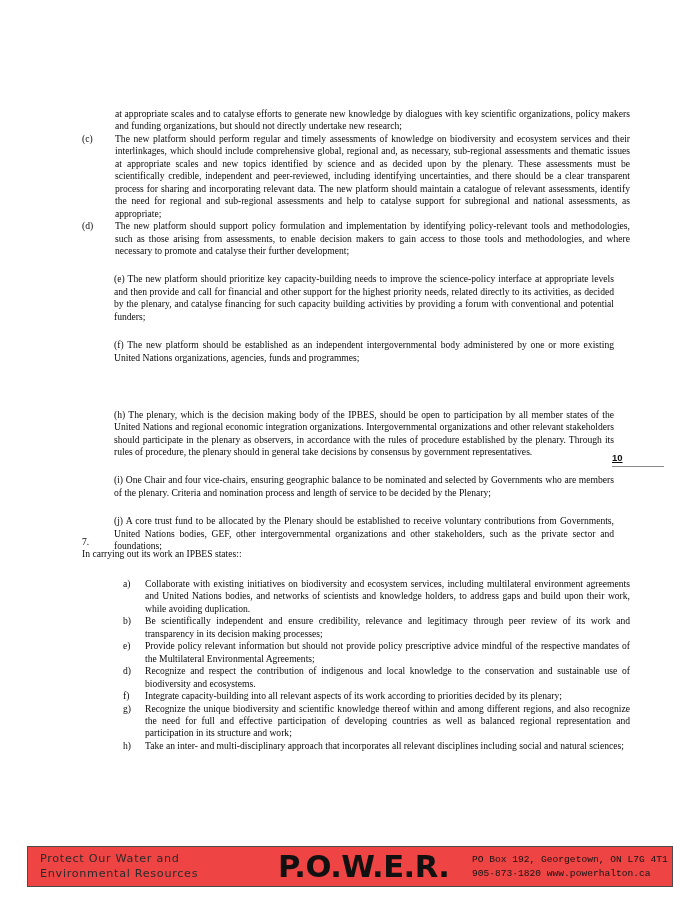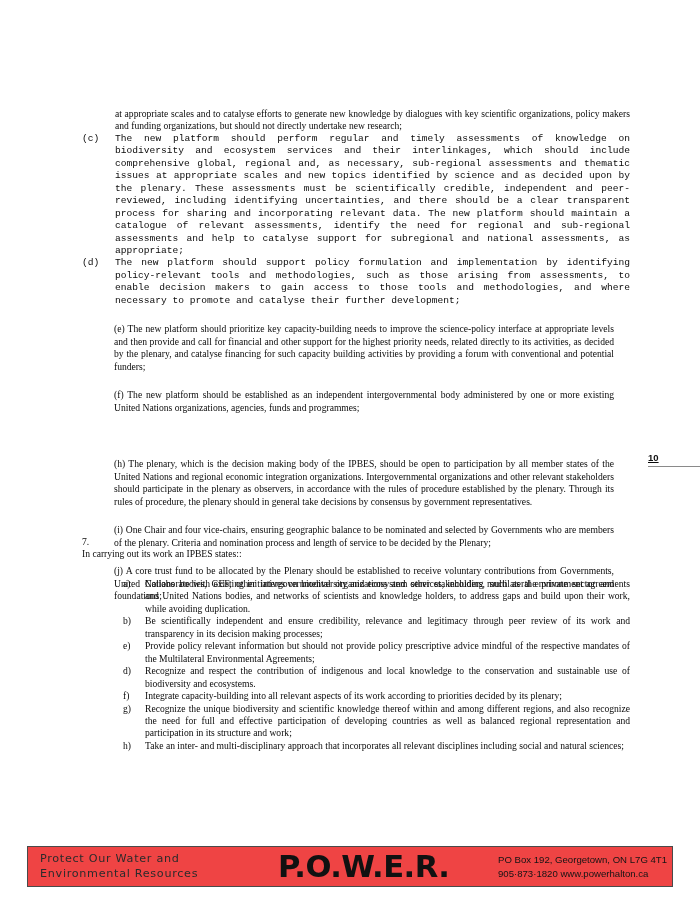--- a/index.html
+++ b/index.html
@@ -48,7 +48,6 @@
     padding-left: 33px;
     text-indent: -33px;
     margin: 0;
-    font-family: Liberation Mono, monospace;
   }
   .hang .mk {
     display: inline-block;

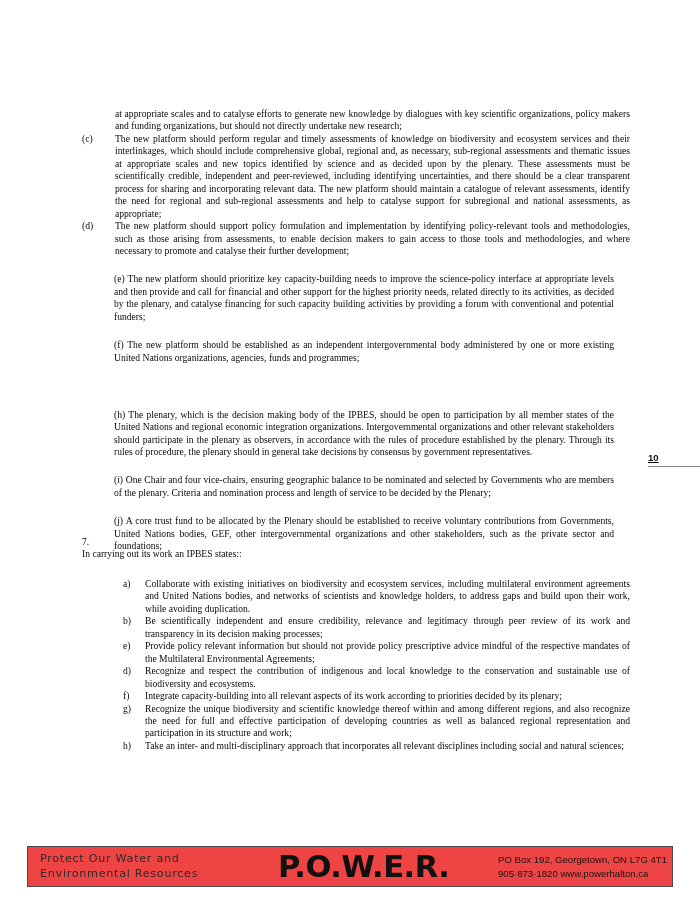--- a/index.html
+++ b/index.html
@@ -106,7 +106,7 @@
   
   .page-num-wrap {
     position: absolute;
-    left: 648px;
+    left: 612px;
     top: 452px;
     width: 52px;
     text-decoration: underline;

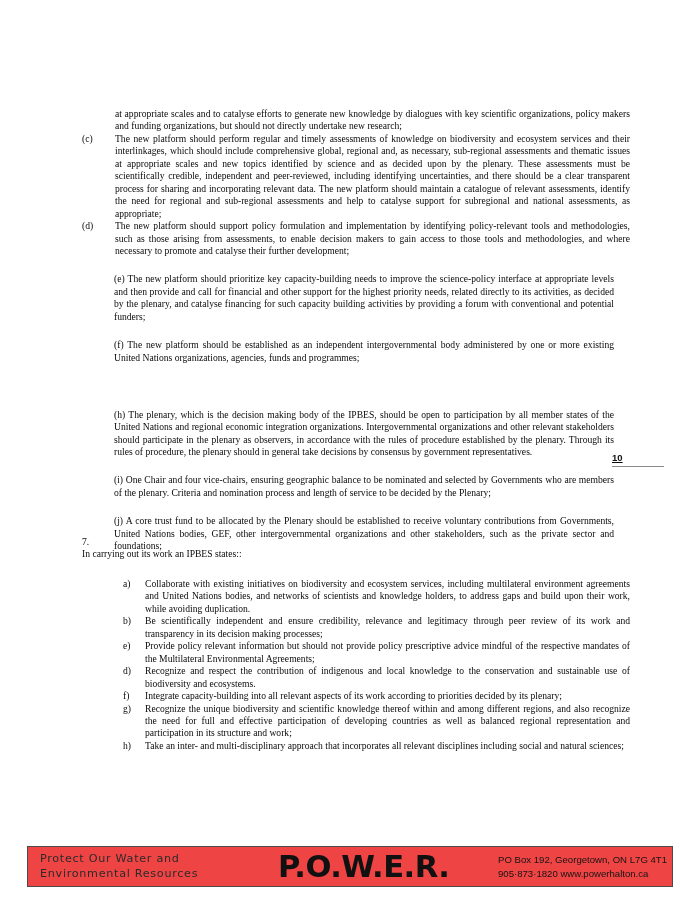--- a/index.html
+++ b/index.html
@@ -165,9 +165,9 @@
   }
   .footer-contact {
     position: absolute;
-    left: 470px;
+    left: 444px;
     top: 6px;
-    font-family: Liberation Sans, sans-serif;
+    font-family: Liberation Mono, monospace;
     font-size: 9.6px;
     line-height: 13.5px;
     color: #141414;

